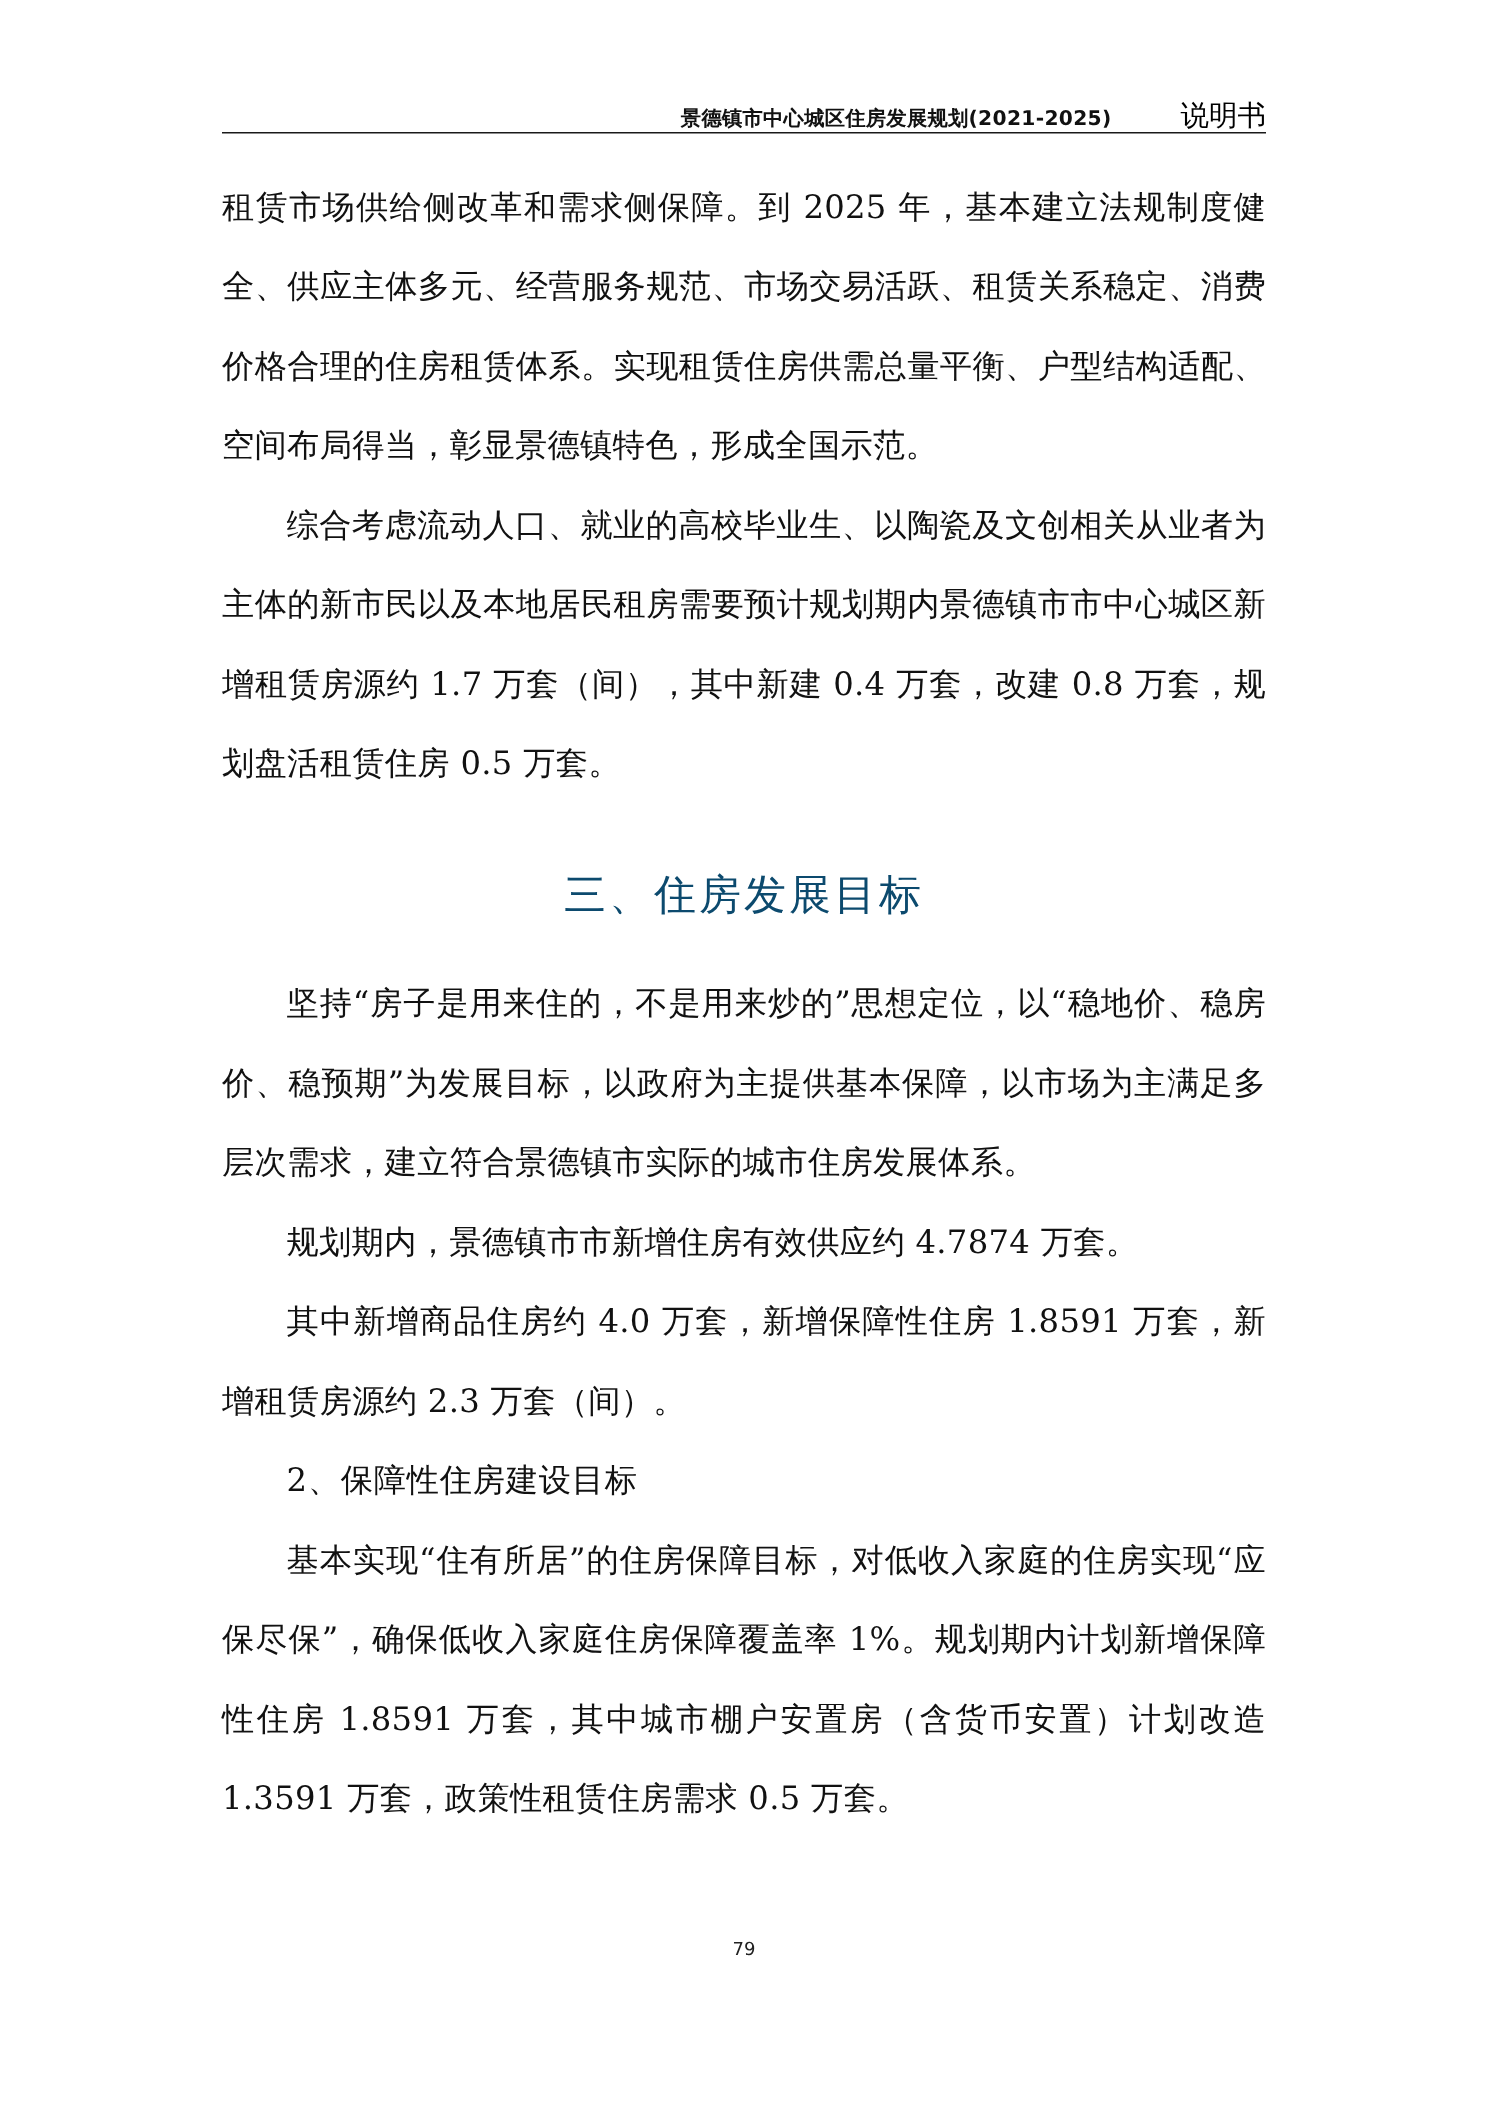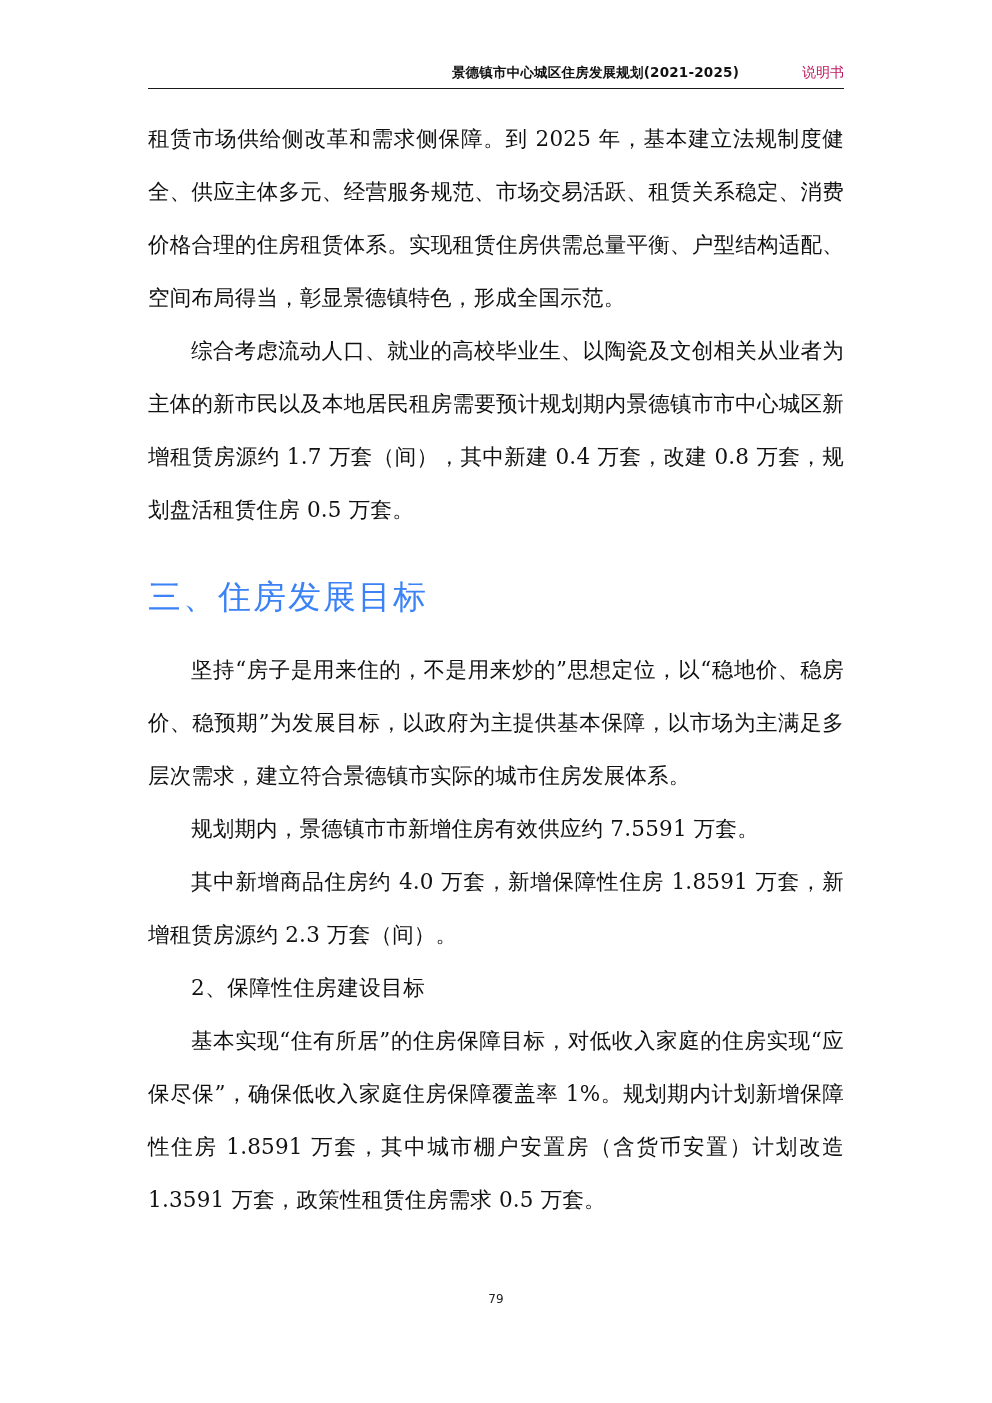--- a/index.html
+++ b/index.html
@@ -52,9 +52,9 @@
   }
   .header-label {
     font-family: "DejaVu Sans", "Liberation Sans", sans-serif;
-    font-size: 14px;
-    color: #be185d;
-    margin-left: 63px;
+    font-size: 19px;
+    color: #000000;
+    margin-left: 46px;
     white-space: nowrap;
   }
   .header-rule {

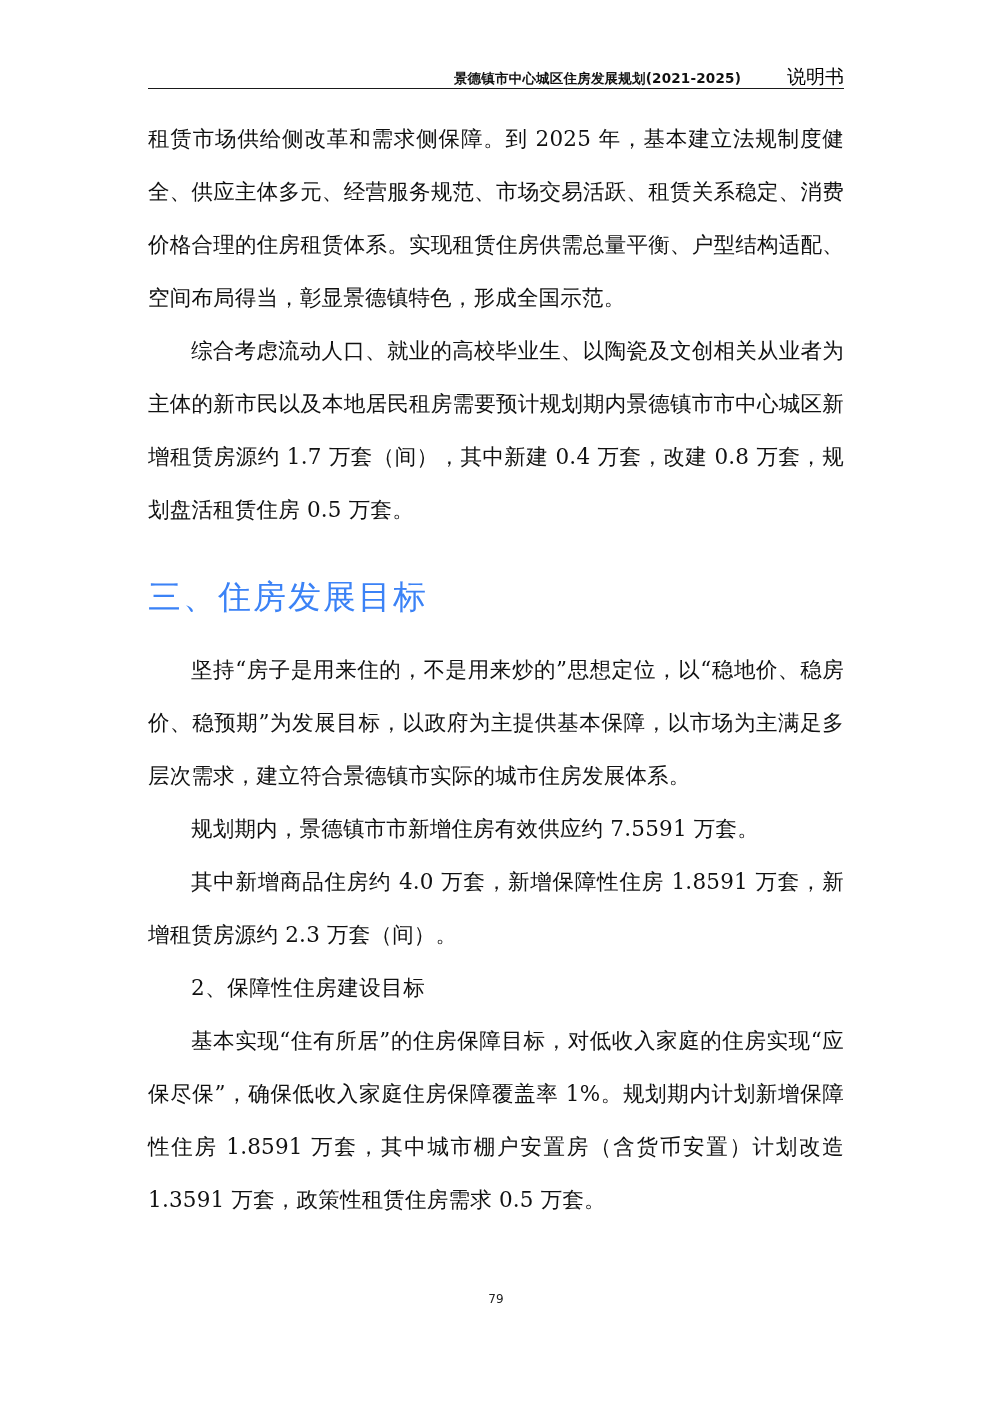--- a/index.html
+++ b/index.html
@@ -87,11 +87,12 @@
   h2.section-heading {
     margin: 0;
     font-family: "DejaVu Serif", "Liberation Serif", serif;
-    font-size: 33px;
+    font-size: 28px;
     font-weight: normal;
     line-height: 53px;
-    color: #3b82f6;
+    color: #0c4a6e;
     letter-spacing: 2px;
+    text-align: center;
   }
   .gap-before-heading { height: 34px; }
   .gap-after-heading  { height: 20px; }

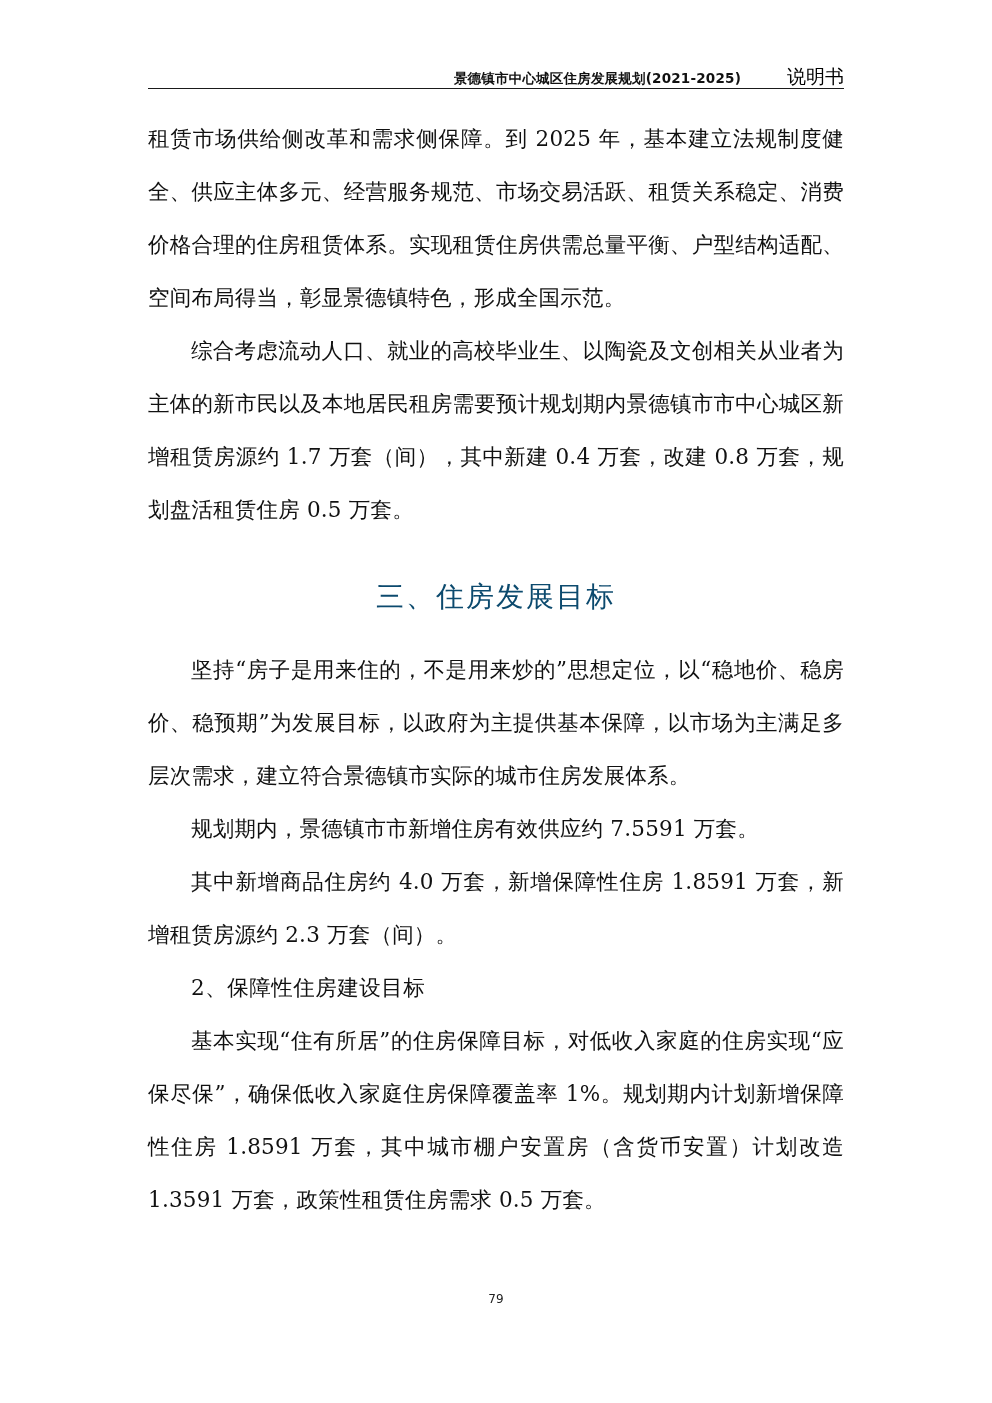--- a/index.html
+++ b/index.html
@@ -149,7 +149,7 @@
 
       <p class="para indent">坚持“房子是用来住的，不是用来炒的”思想定位，以“稳地价、稳房价、稳预期”为发展目标，以政府为主提供基本保障，以市场为主满足多层次需求，建立符合景德镇市实际的城市住房发展体系。</p>
 
-      <p class="para indent">规划期内，景德镇市市新增住房有效供应约 7.5591 万套。</p>
+      <p class="para indent">规划期内，景德镇市市新增住房有效供应约 4.7874 万套。</p>
 
       <p class="para indent">其中新增商品住房约 4.0 万套，新增保障性住房 1.8591 万套，新增租赁房源约 2.3 万套（间）。</p>
 

